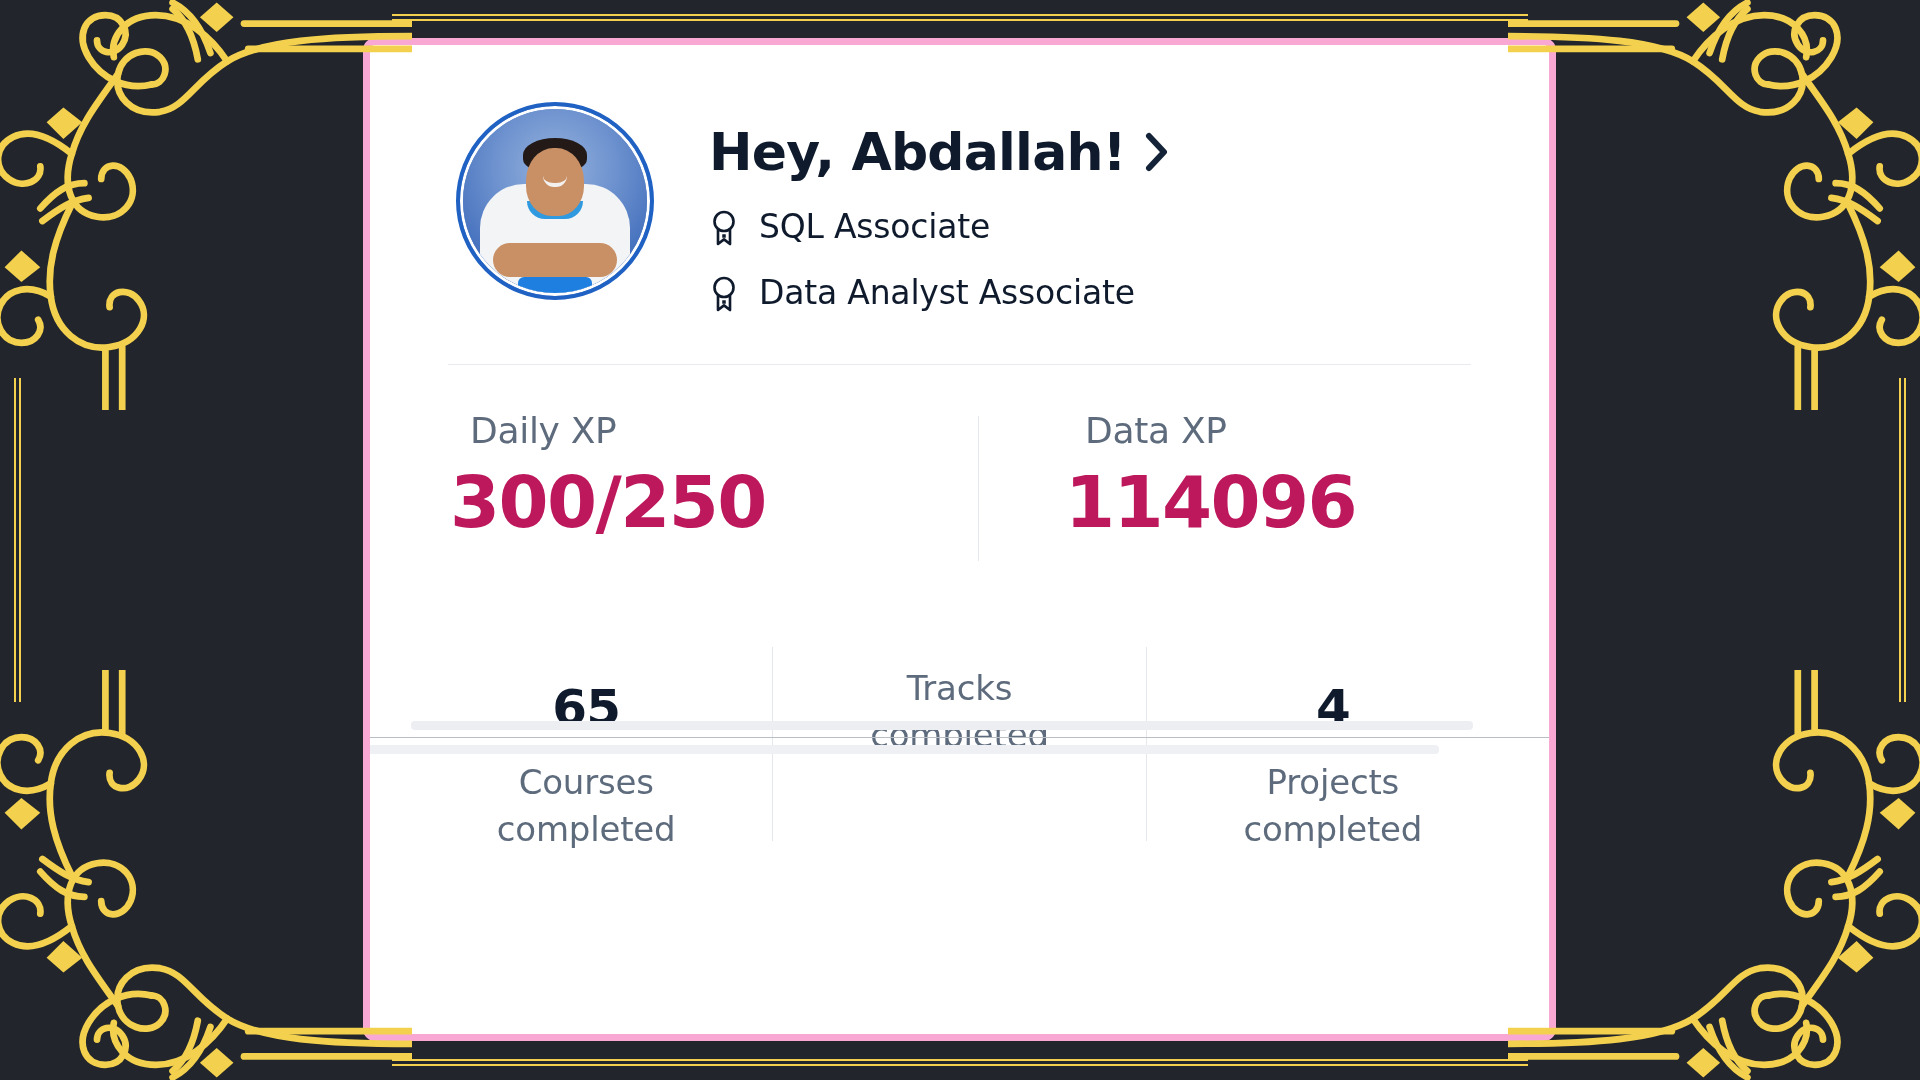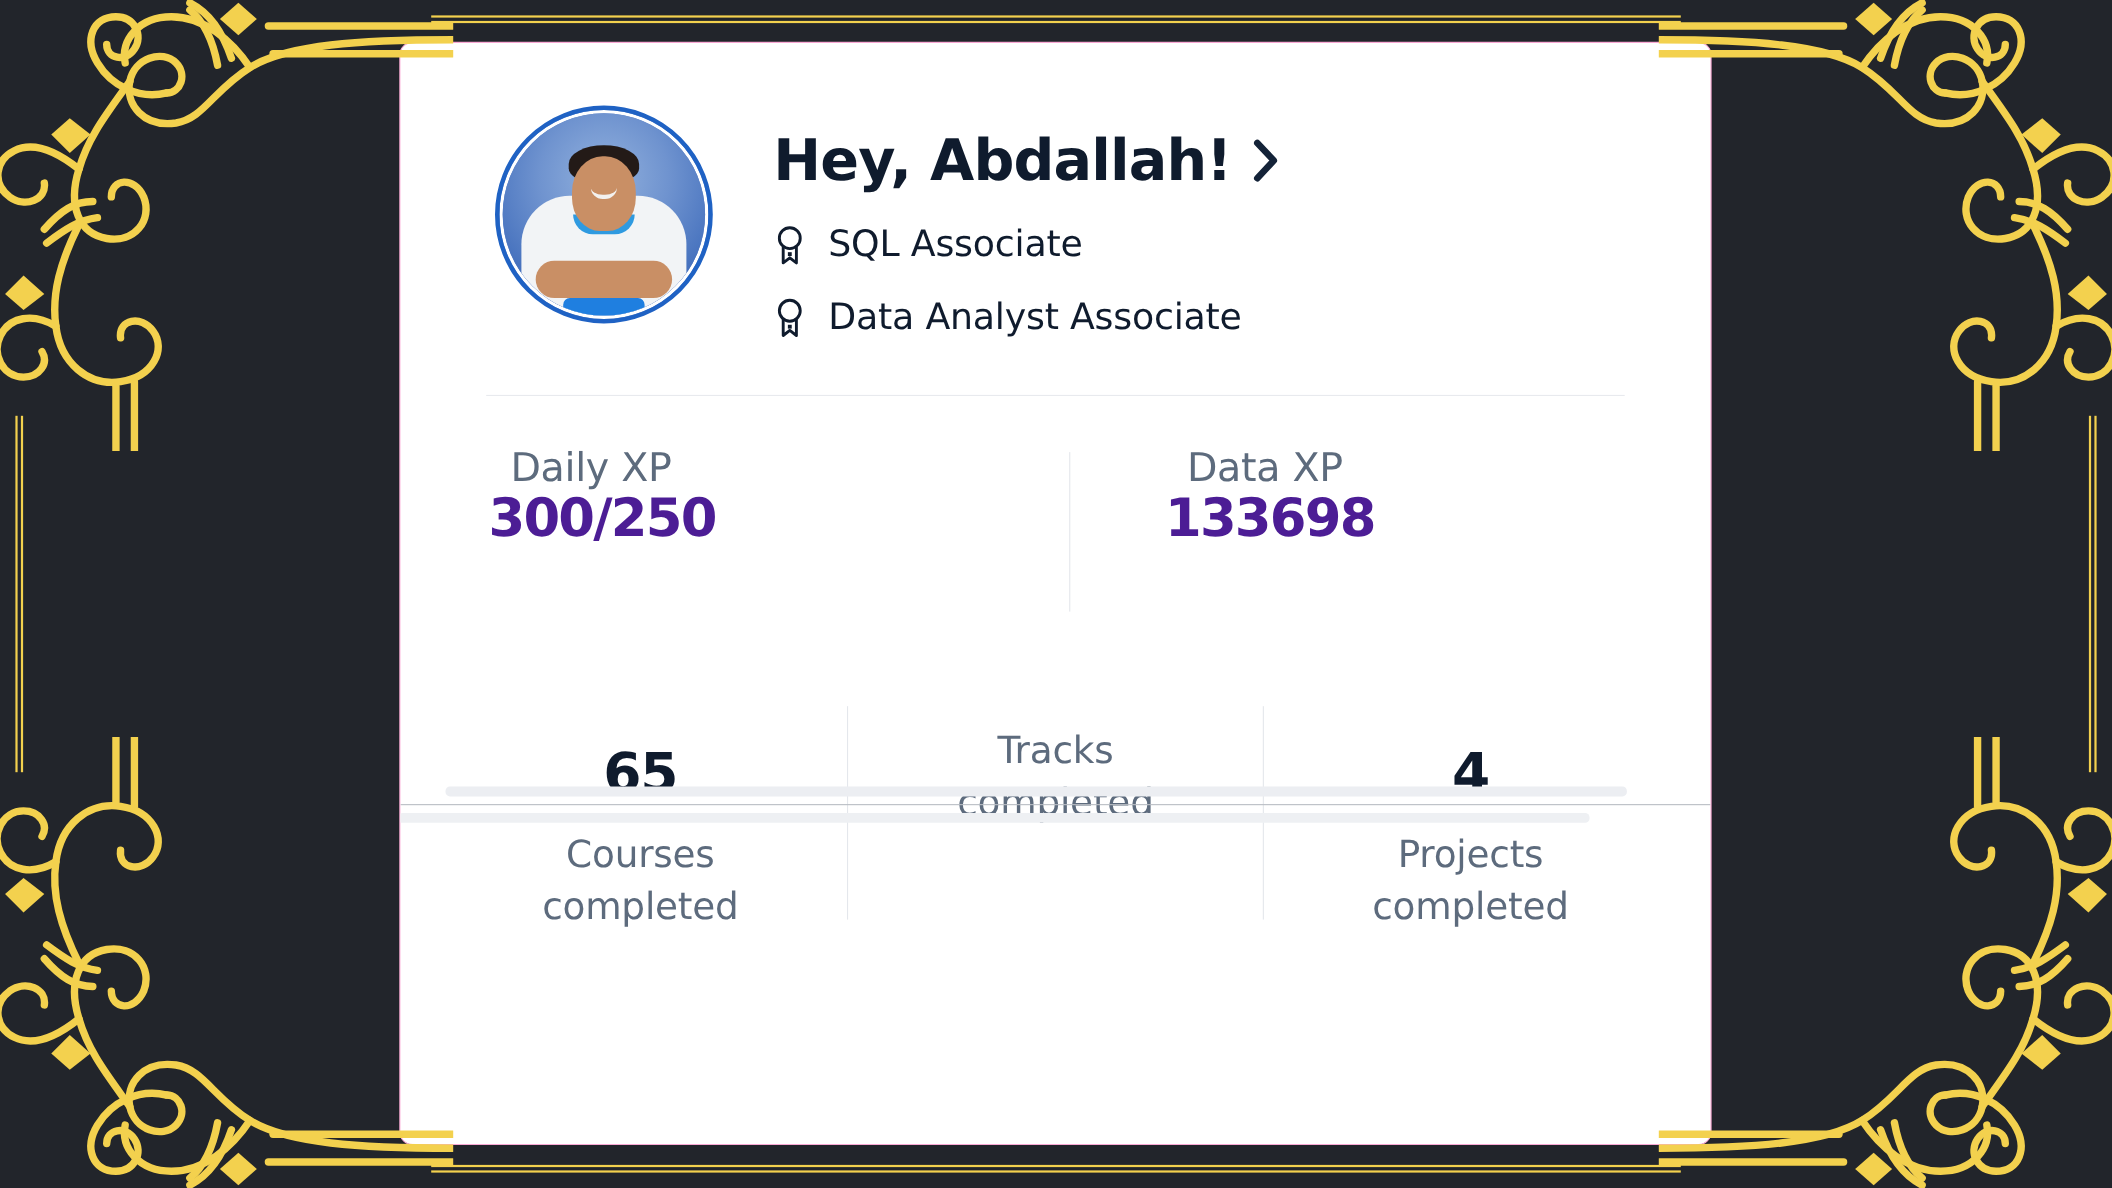--- a/index.html
+++ b/index.html
@@ -48,7 +48,7 @@
     left:363px; top:38px;
     width:1193px; height:1003px;
     background:#ffffff;
-    border:1px solid #f9a8d4;
+    border:7px solid #f9a8d4;
     border-radius:12px;
     box-shadow:0 0 0 1px rgba(0,0,0,.02);
     overflow:hidden;

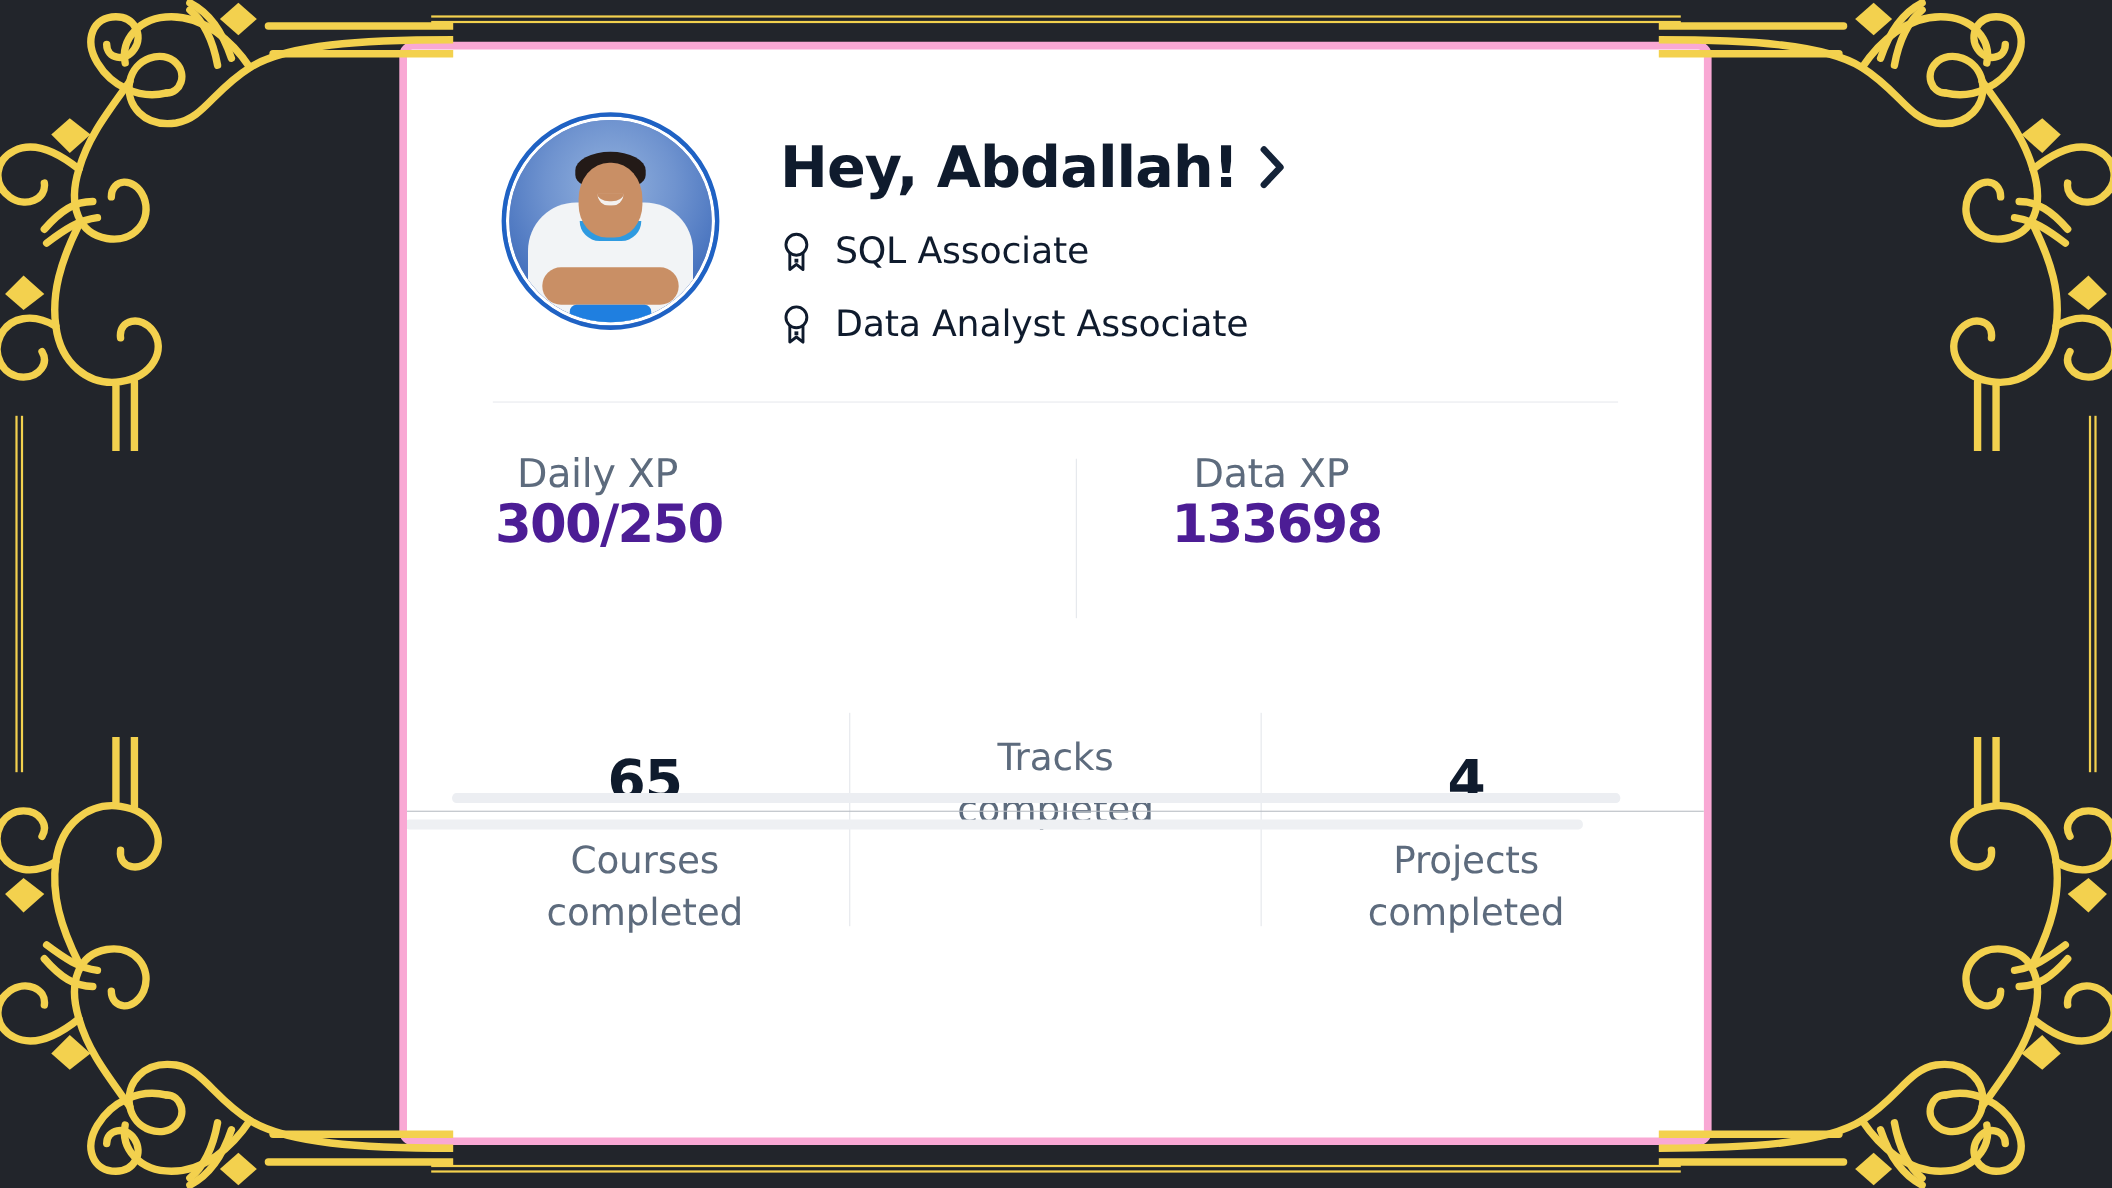--- a/index.html
+++ b/index.html
@@ -158,8 +158,8 @@
     margin-left:20px;
   }
   .xp-value{
-    font-size:48px; font-weight:700; color:#4c1d95;
-    letter-spacing:-1.6px; line-height:1.05;
+    font-size:72px; font-weight:700; color:#be185d;
+    letter-spacing:-1.6px; margin-top:14px; line-height:1.05;
     font-family:"DejaVu Sans", sans-serif;
   }
 

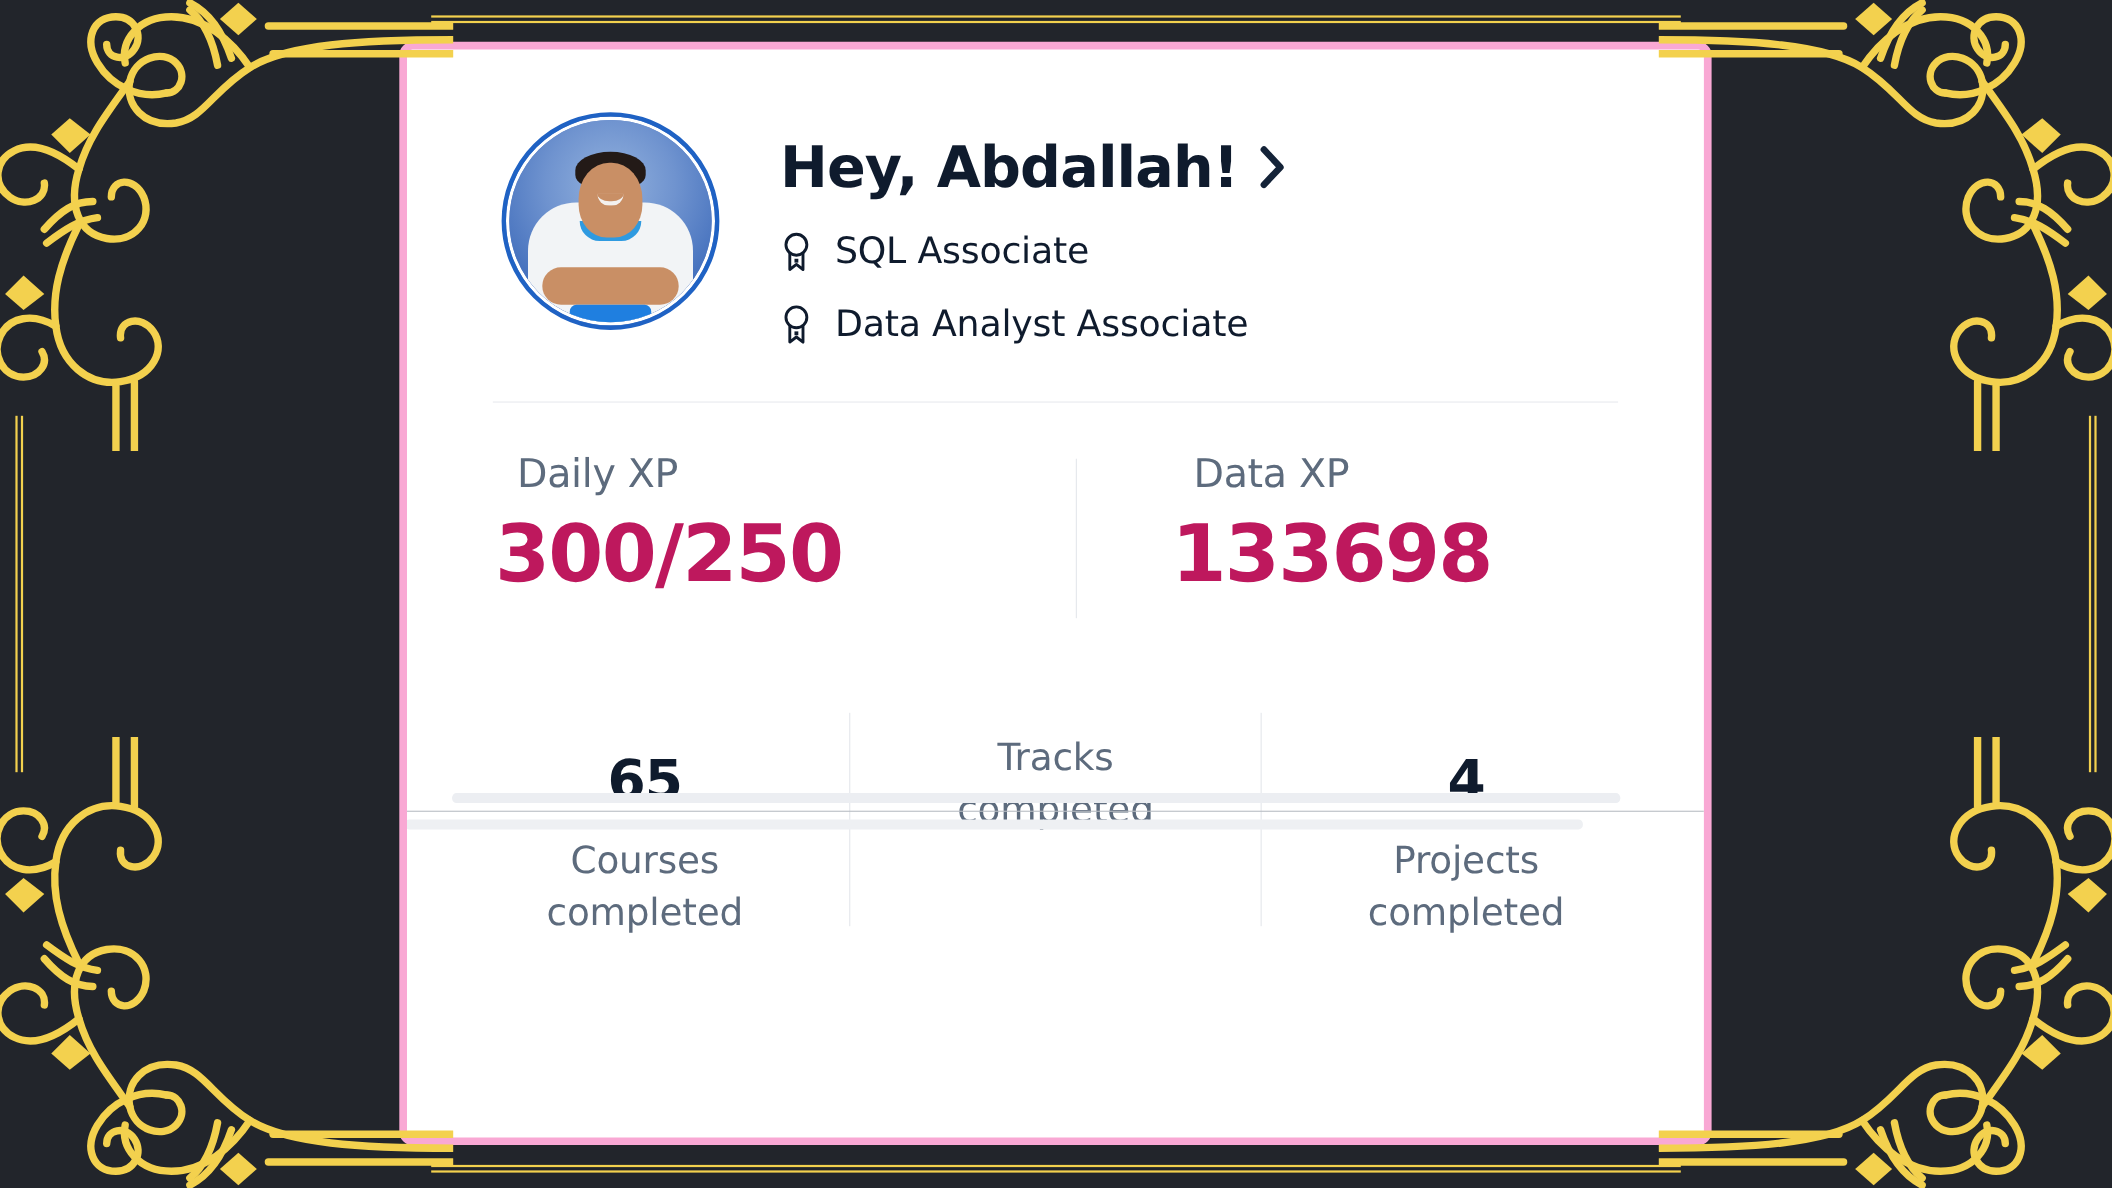--- a/index.html
+++ b/index.html
@@ -368,7 +368,7 @@
       <div class="xp-sep"></div>
       <div class="xp-col total">
         <div class="xp-label">Data XP</div>
-        <div class="xp-value">133698</div>
+        <div class="xp-value">114096</div>
       </div>
     </div>
 

